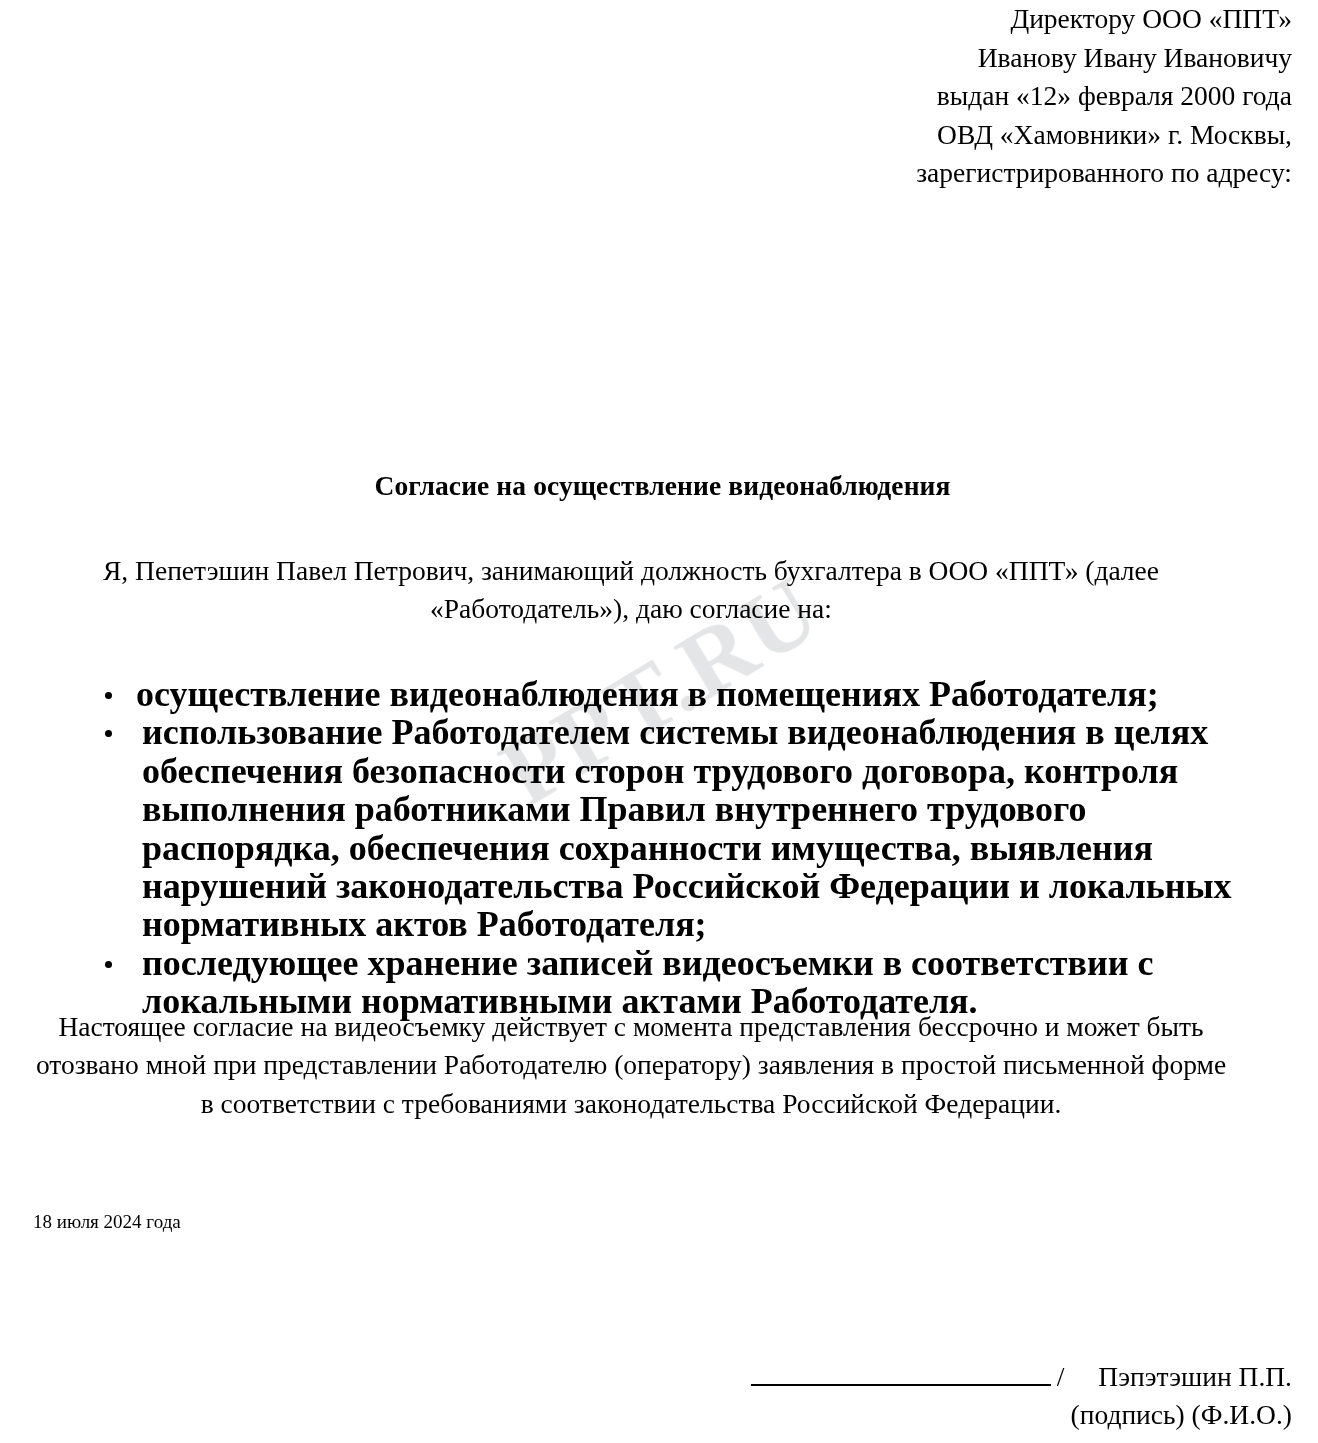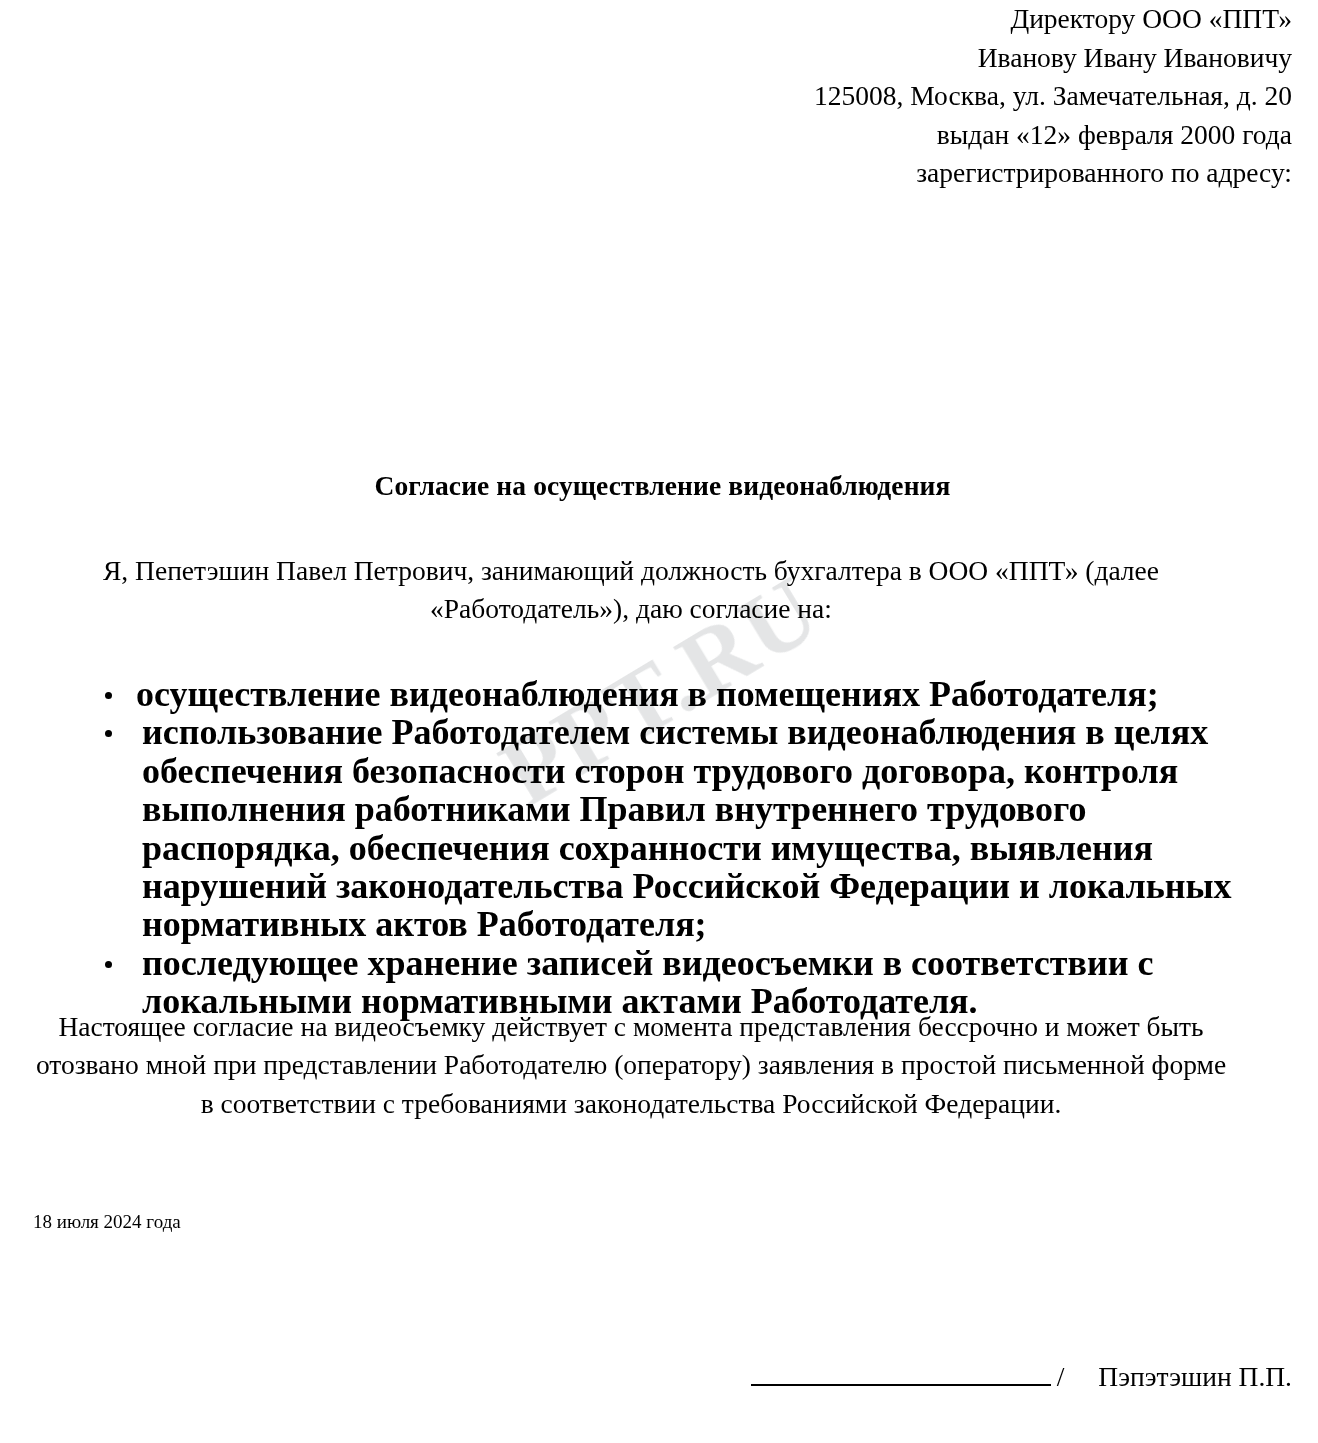--- a/index.html
+++ b/index.html
@@ -157,7 +157,6 @@
     <div class="addressee">
       <div class="ln">Директору ООО «ППТ»</div>
       <div class="ln">Иванову Ивану Ивановичу</div>
-      <div class="ln">125008, Москва, ул. Замечательная, д. 20</div>
       <div class="ln">выдан «12» февраля 2000 года</div>
       <div class="ln">зарегистрированного по адресу:</div>
     </div>

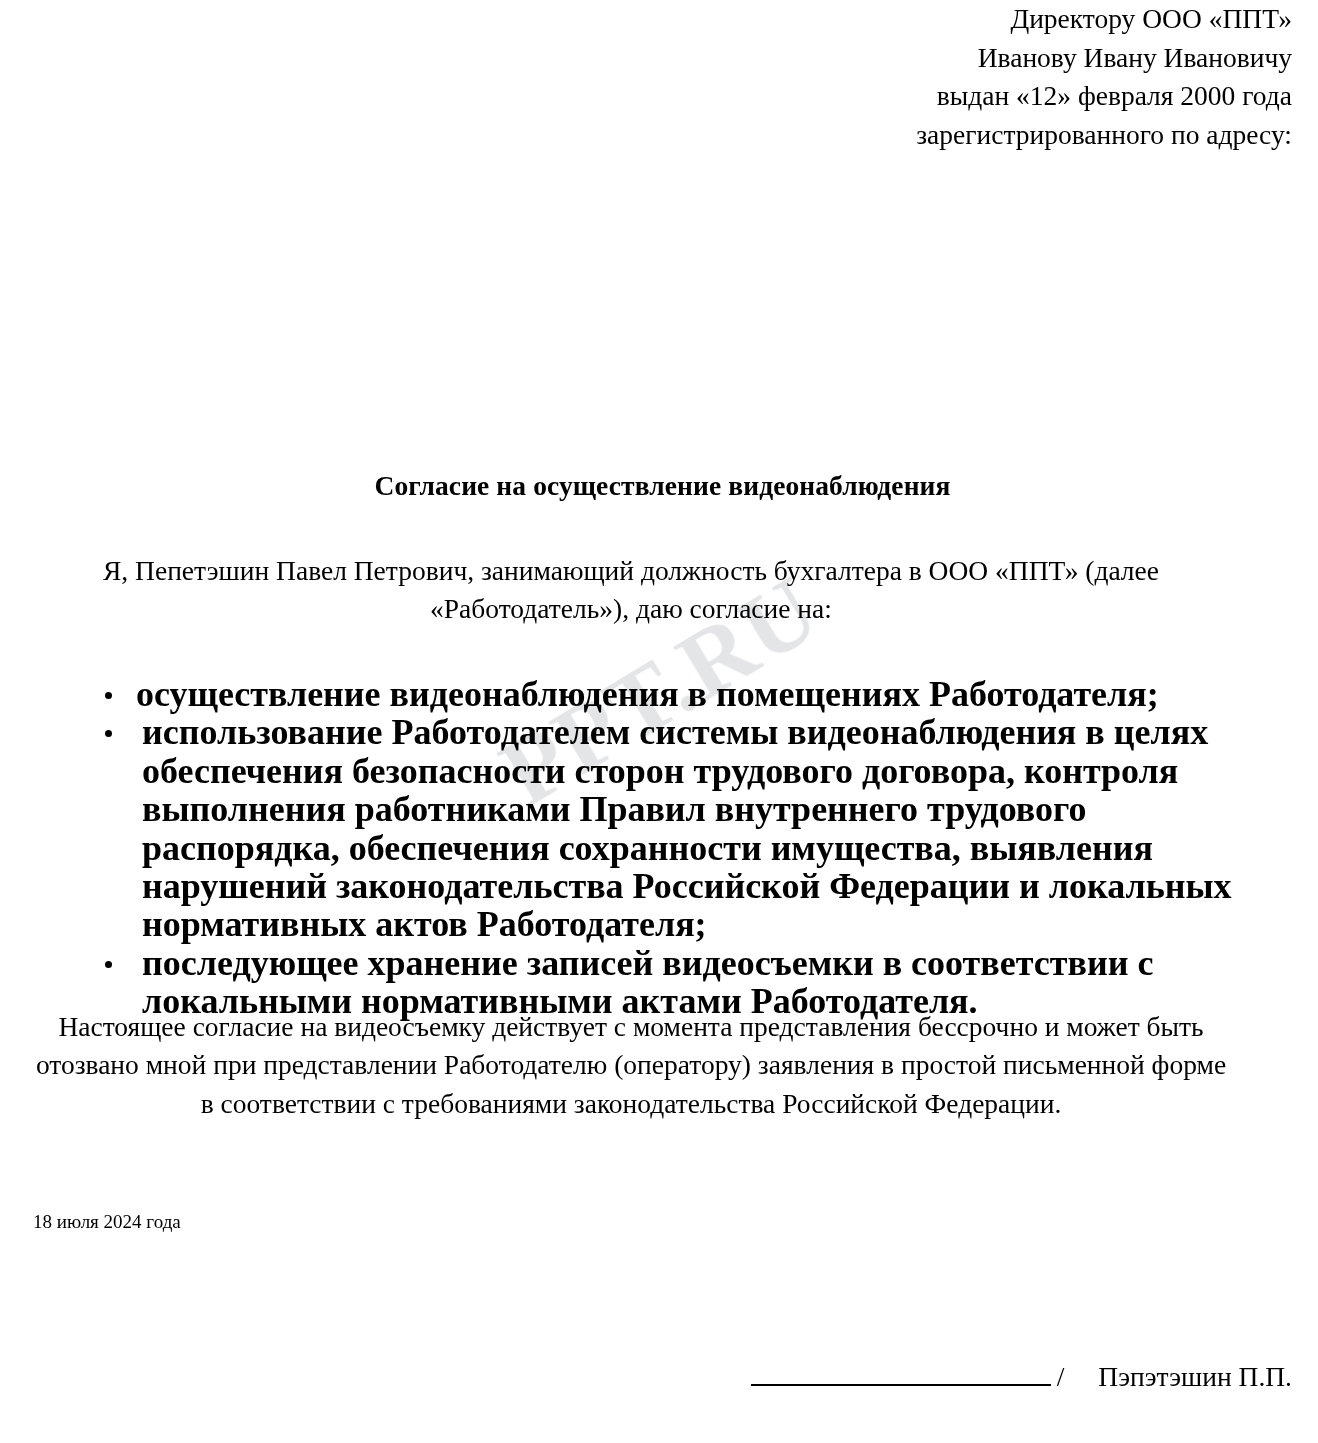--- a/index.html
+++ b/index.html
@@ -158,6 +158,7 @@
       <div class="ln">Директору ООО «ППТ»</div>
       <div class="ln">Иванову Ивану Ивановичу</div>
       <div class="ln">выдан «12» февраля 2000 года</div>
+      <div class="ln">ОВД «Хамовники» г. Москвы,</div>
       <div class="ln">зарегистрированного по адресу:</div>
     </div>
 

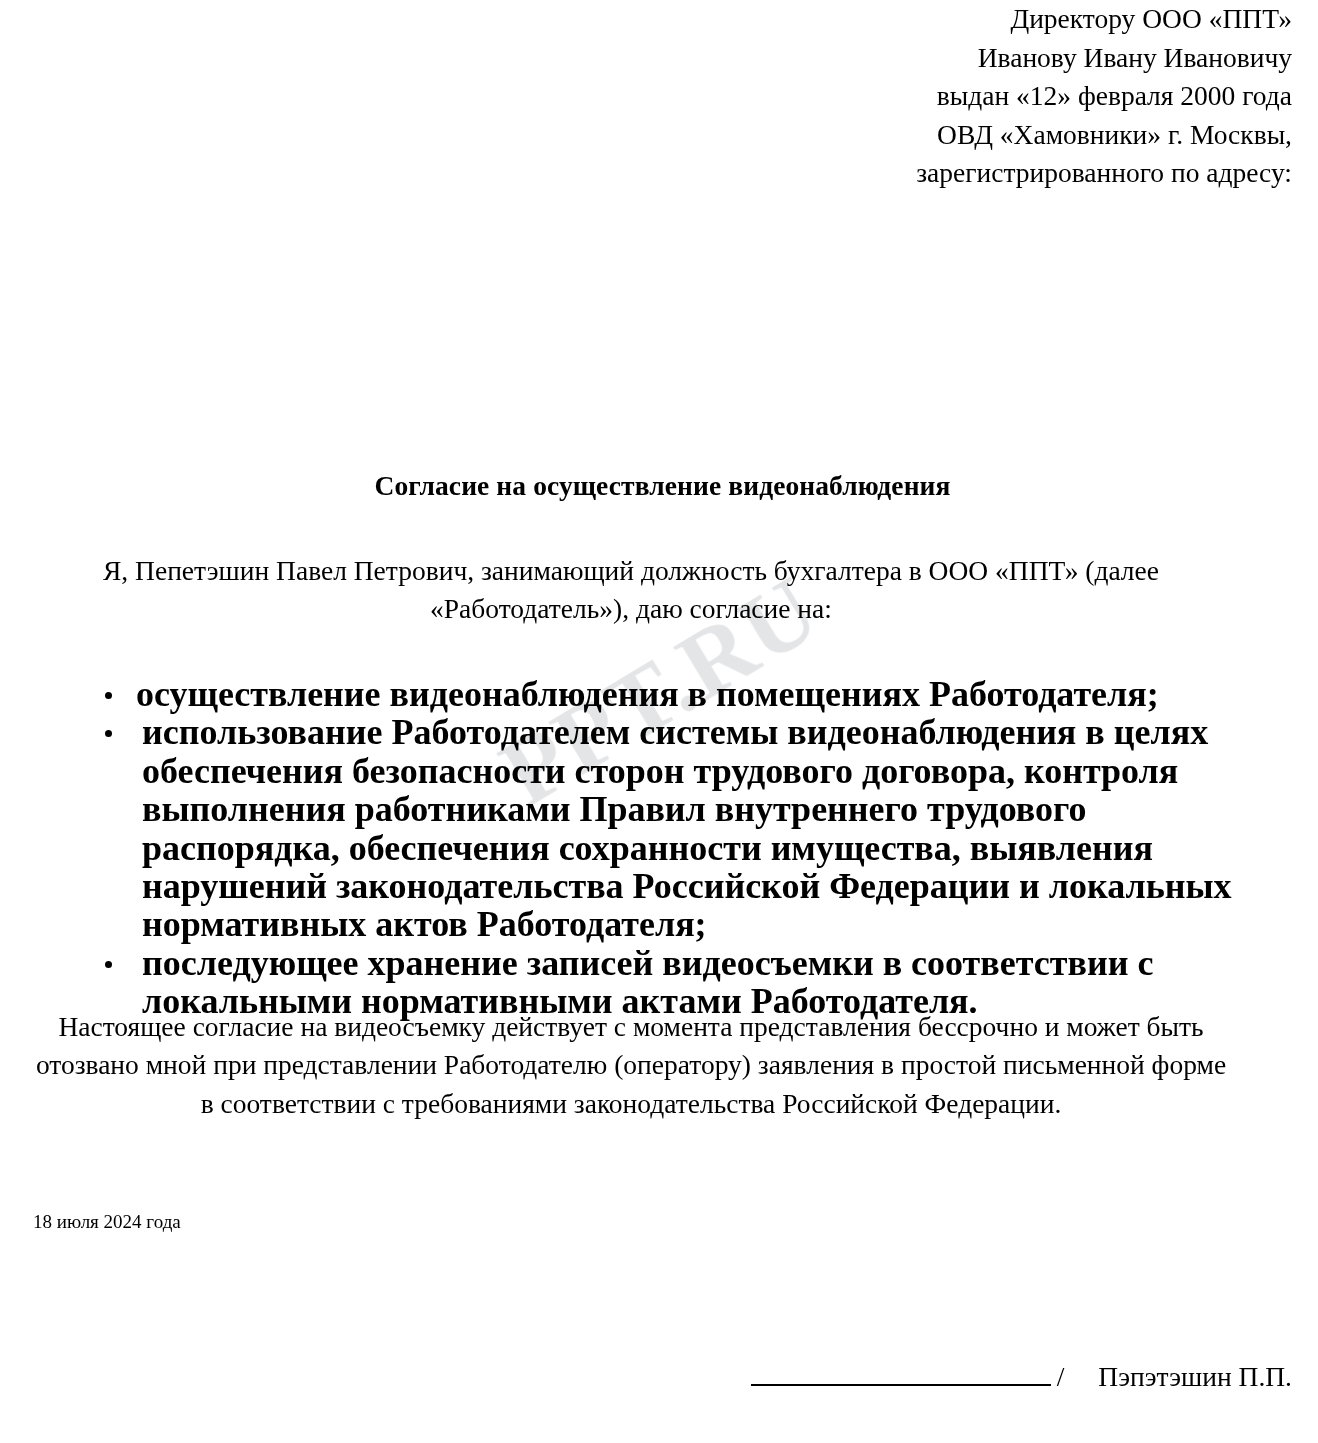--- a/index.html
+++ b/index.html
@@ -182,6 +182,7 @@
         <span class="sign-slash">/</span>
         <span>Пэпэтэшин П.П.</span>
       </div>
+      <div class="sign-caption">(подпись) (Ф.И.О.)</div>
     </div>
 
   </div>

